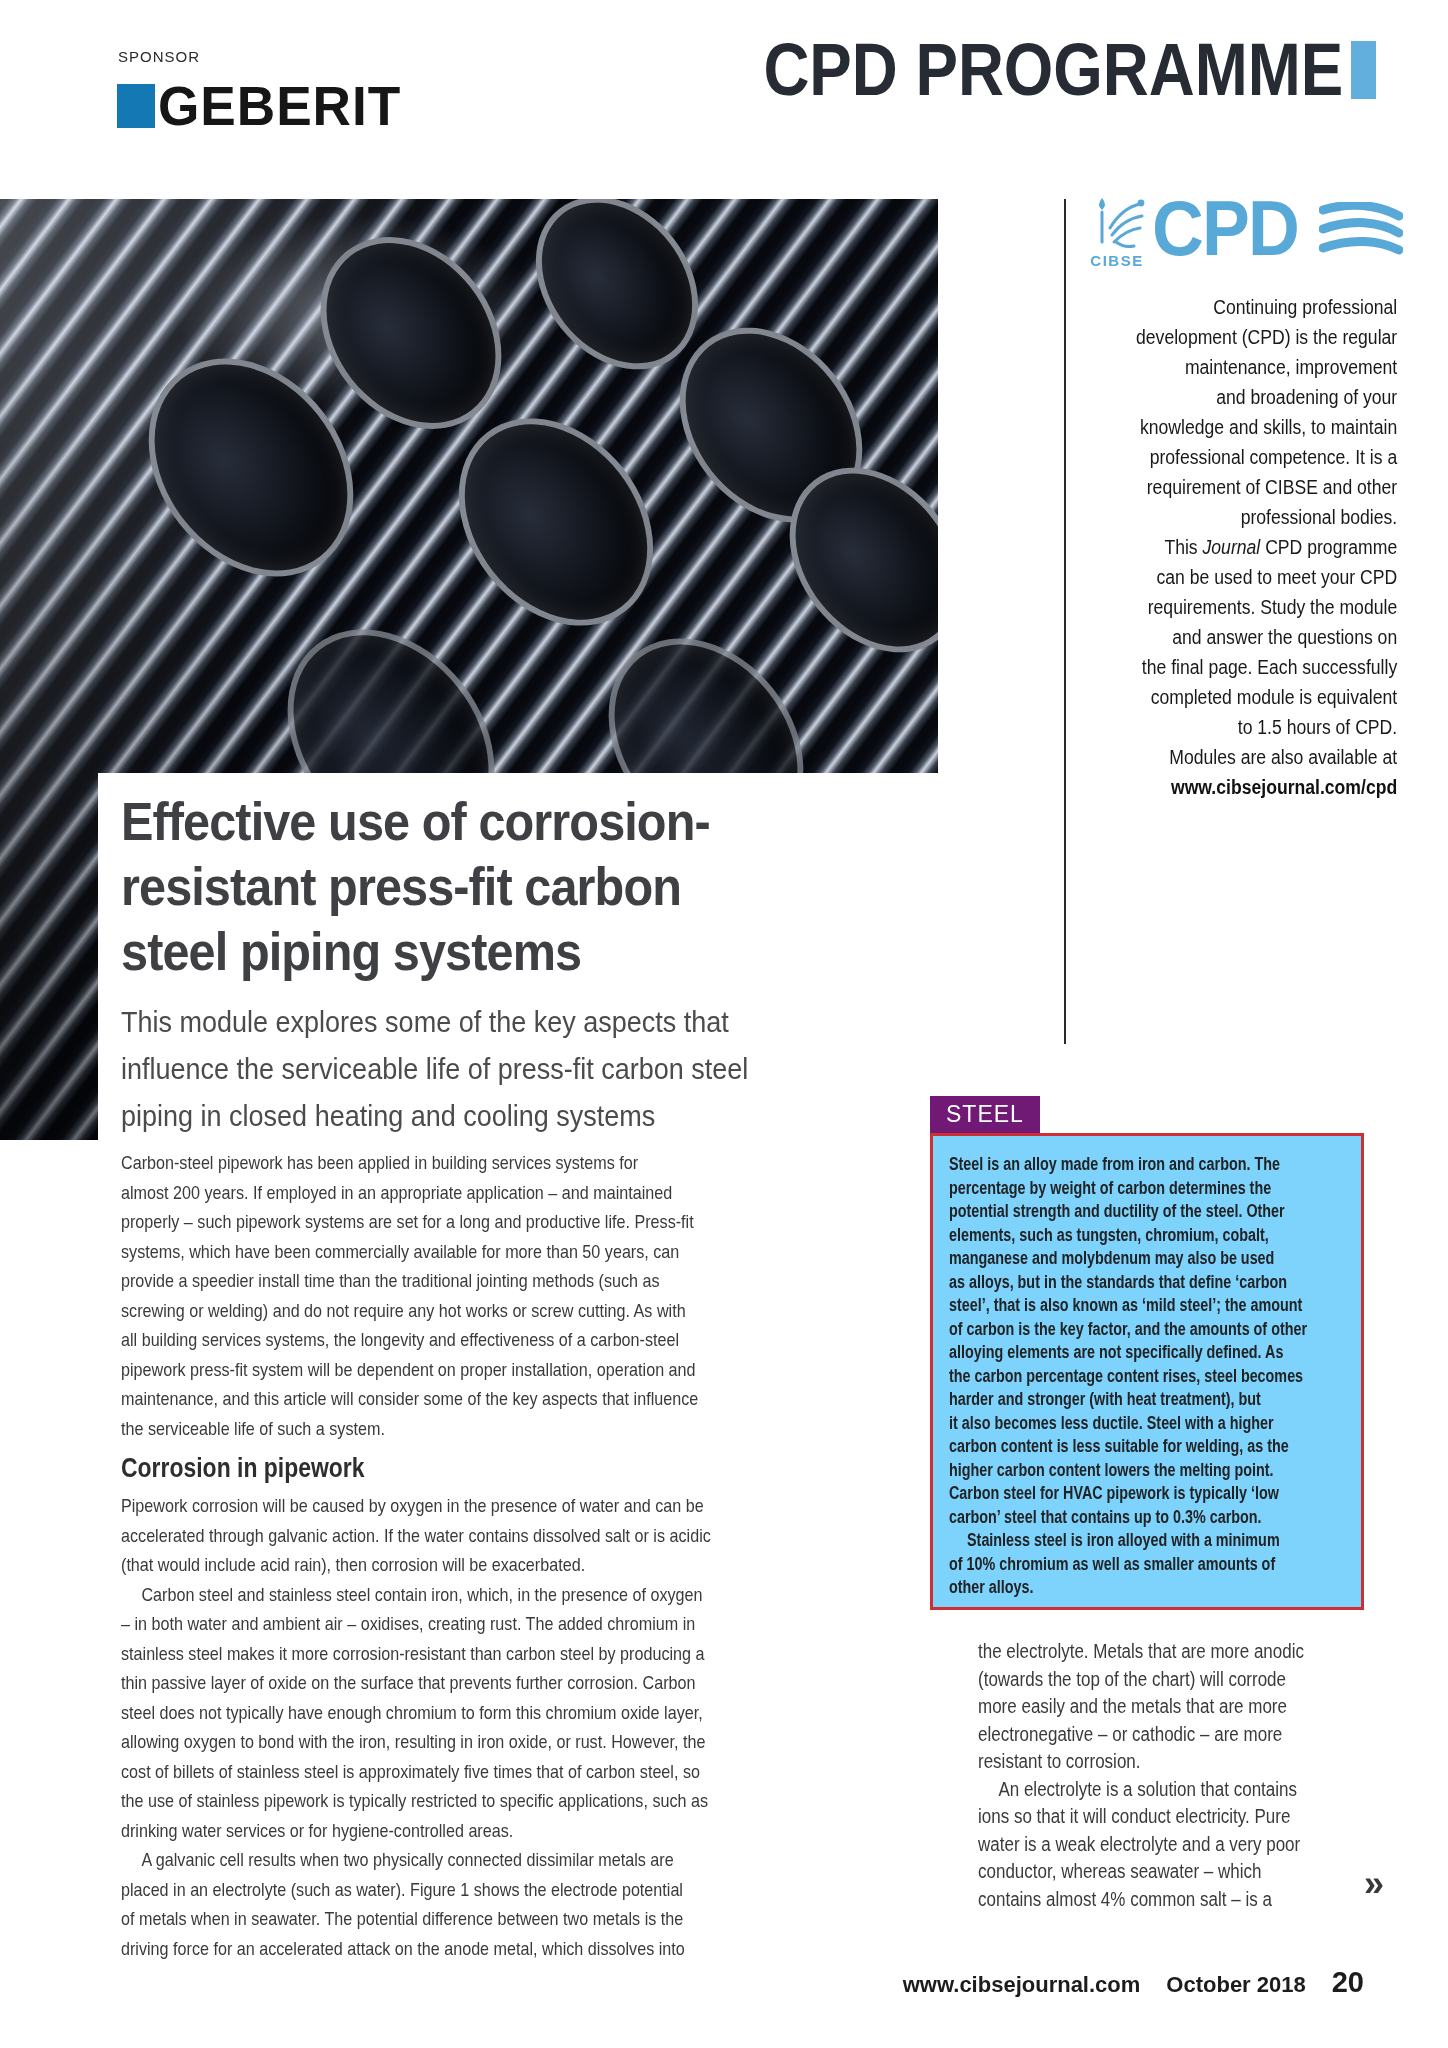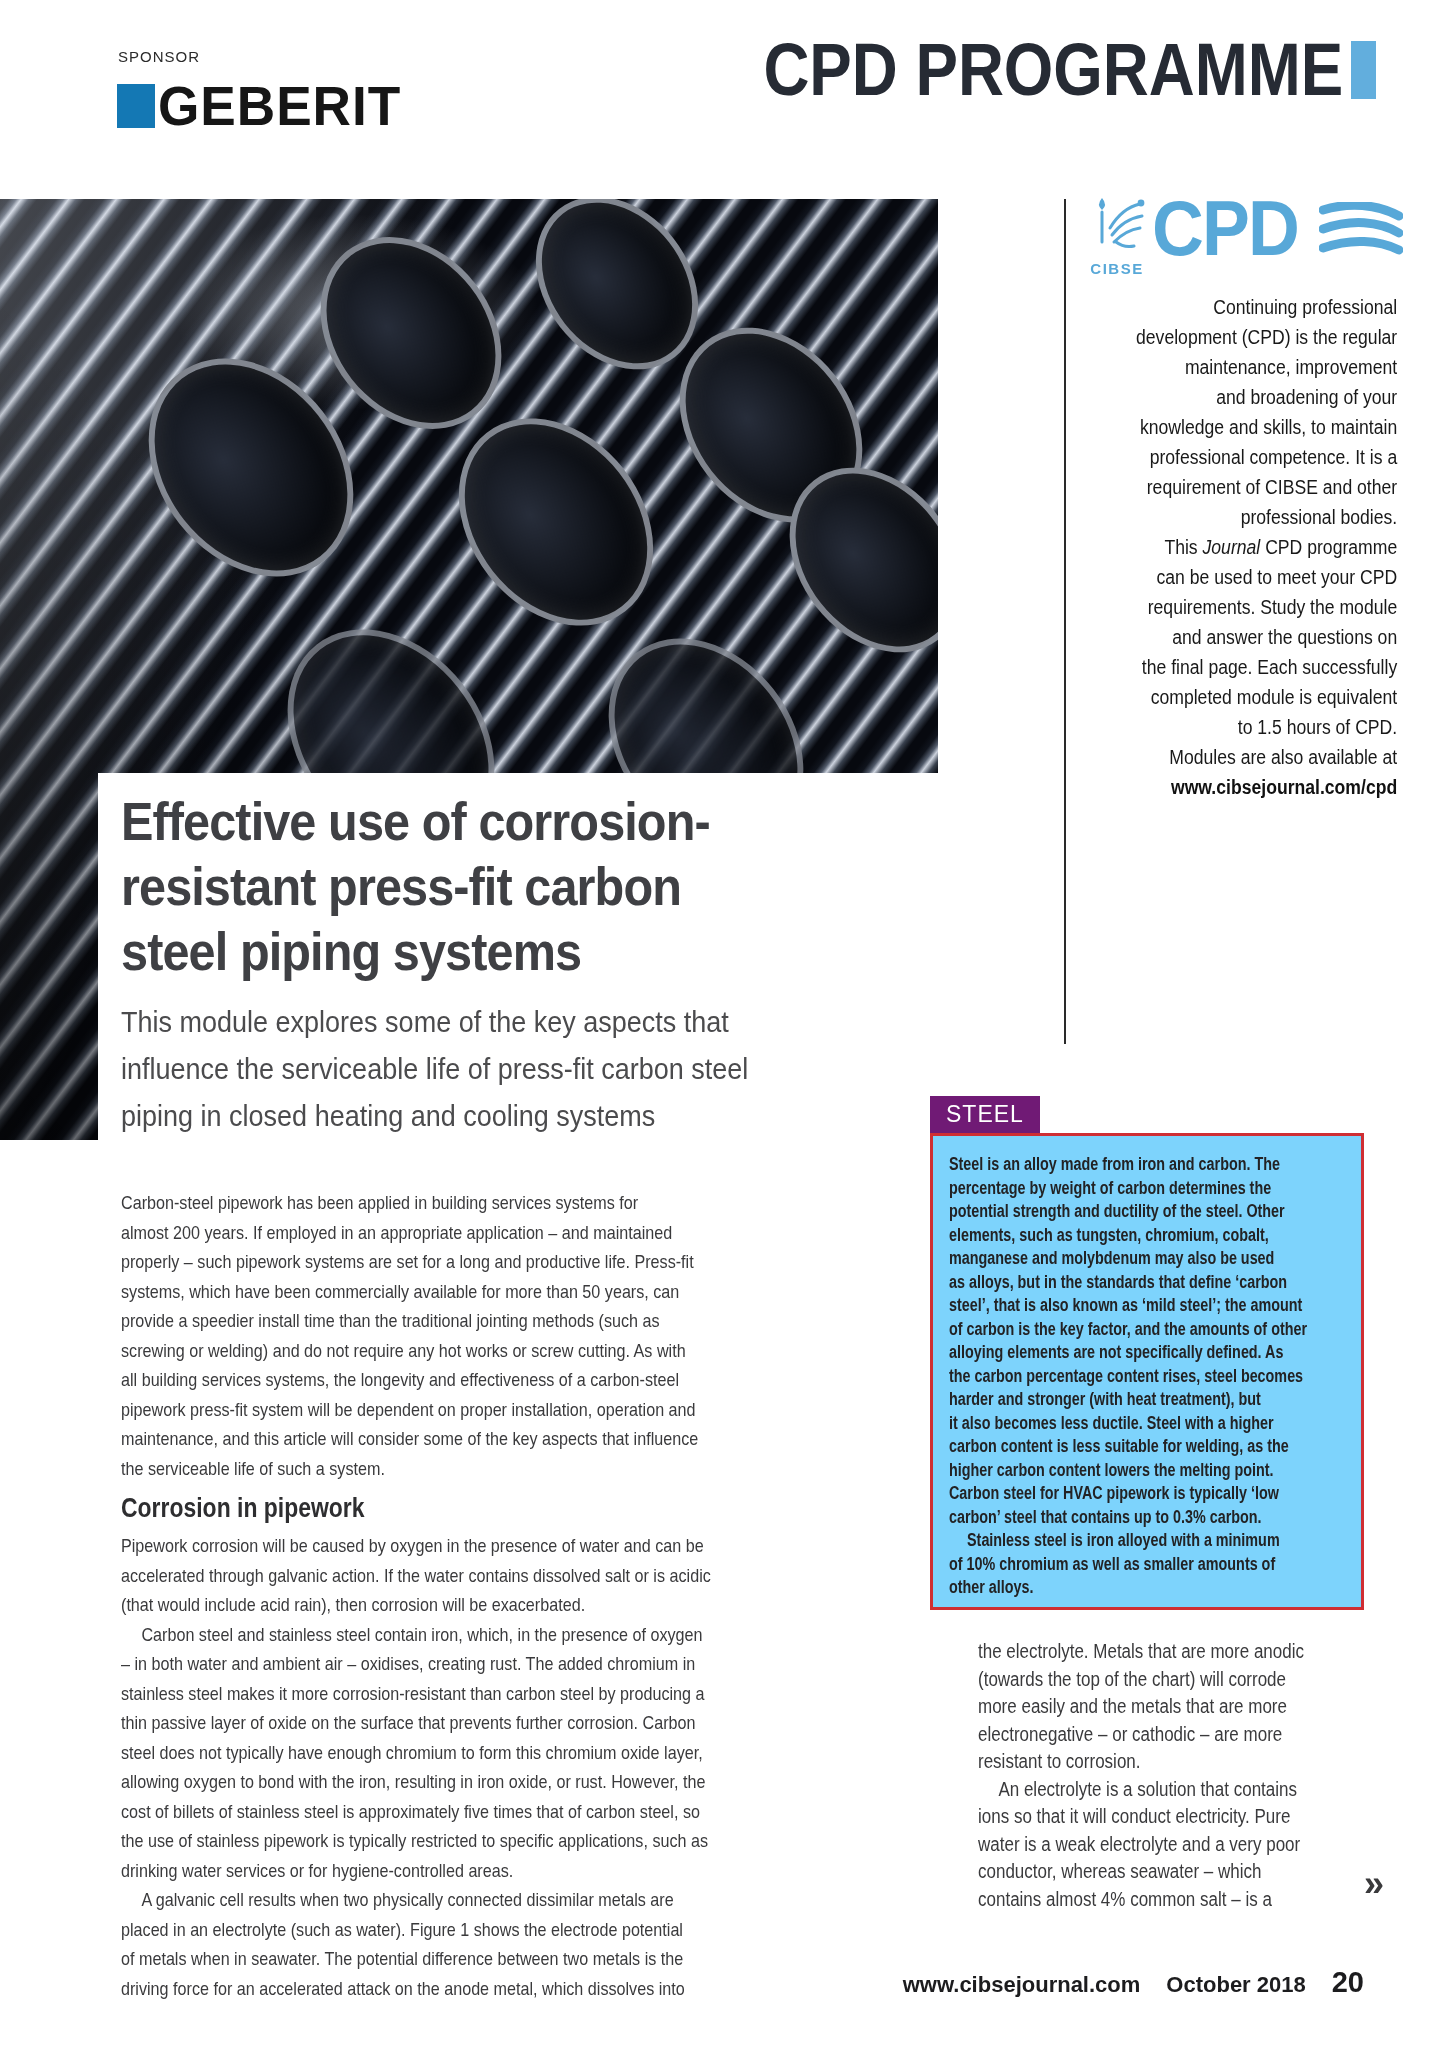--- a/index.html
+++ b/index.html
@@ -47,7 +47,7 @@
   .col-rule{left:1064px;top:199px;width:2px;height:845px;background:#2a2a2a;}
   .cibse-logo{left:1086px;top:196px;display:flex;align-items:flex-start;}
   .cibse-col{width:62px;text-align:center;color:#58a8d8;}
-  .cibse-org{font-size:15px;letter-spacing:1.5px;margin-top:8px;font-weight:bold;}
+  .cibse-org{font-size:15px;letter-spacing:1.5px;margin-top:0px;font-weight:bold;}
   .cpd-logo-text{font-size:78px;font-weight:bold;color:#58a8d8;line-height:64px;letter-spacing:-2px;transform:scaleX(.92);transform-origin:0 0;margin-left:4px;}
   .cpd-waves{margin-left:8px;margin-top:6px;}
 

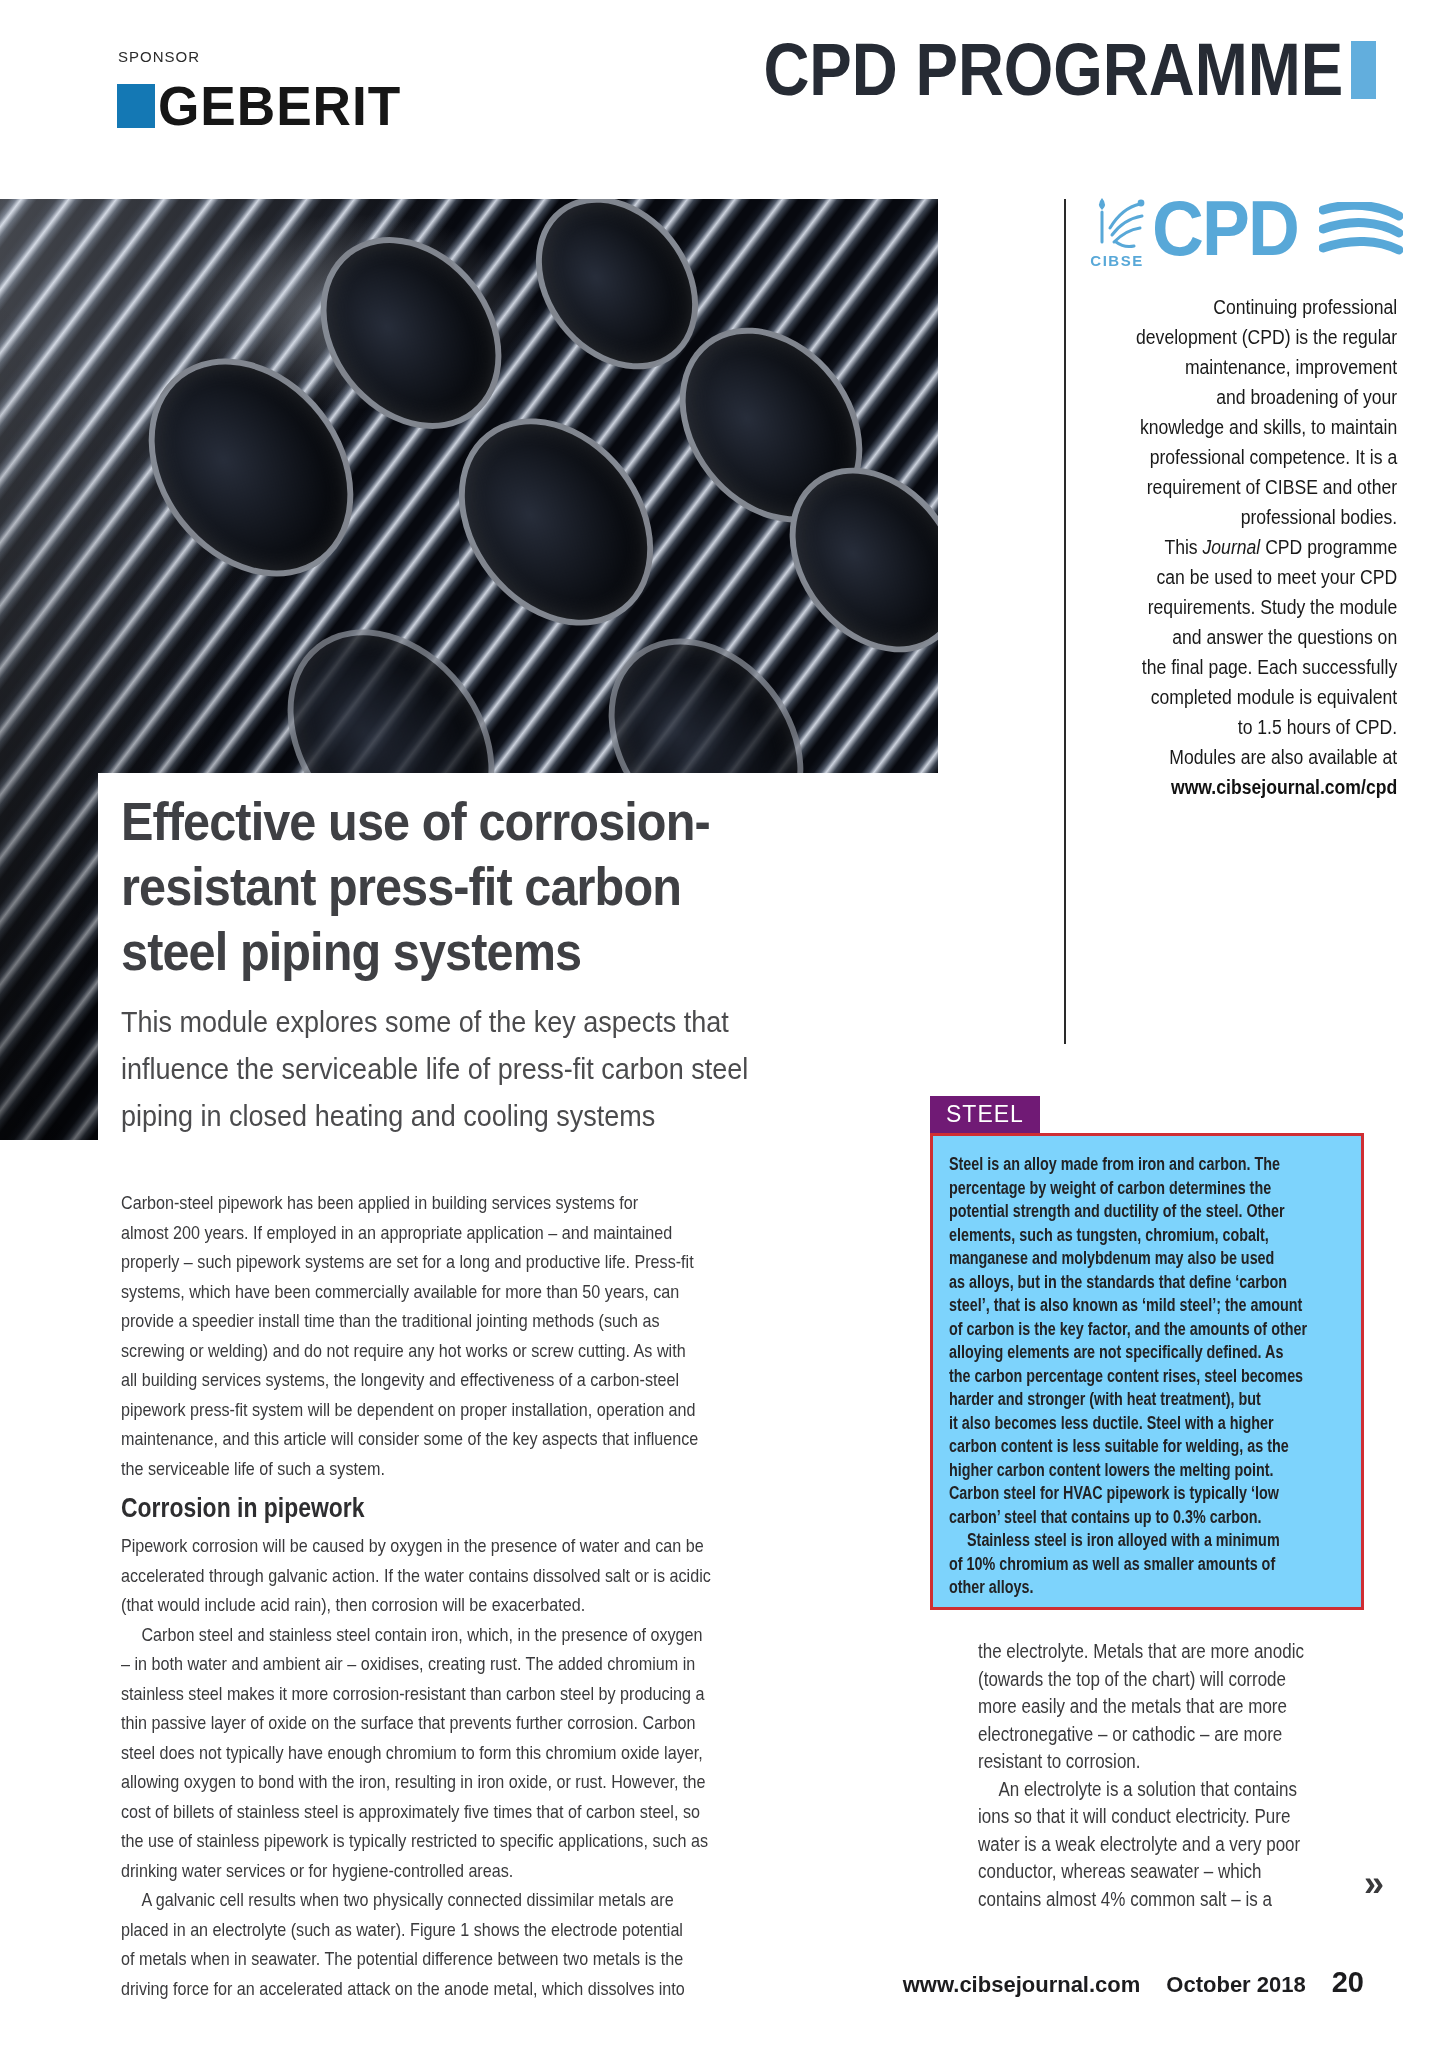--- a/index.html
+++ b/index.html
@@ -64,7 +64,7 @@
   .standfirst{margin-top:14px;font-size:30px;color:#4b4b4d;line-height:47px;white-space:pre-line;transform:scaleX(.9);transform-origin:0 0;width:840px;}
 
   
-  .body-col1{left:121px;top:1148px;width:700px;margin-top:40px;}
+  .body-col1{left:121px;top:1148px;width:700px;}
   .body-col1 .cx{transform:scaleX(.85);width:780px;}
   .body-col1 p{font-size:19px;line-height:29.5px;color:#3a3a3c;margin:0;white-space:pre-line;}
   .body-col1 p.ind{text-indent:24px;}

